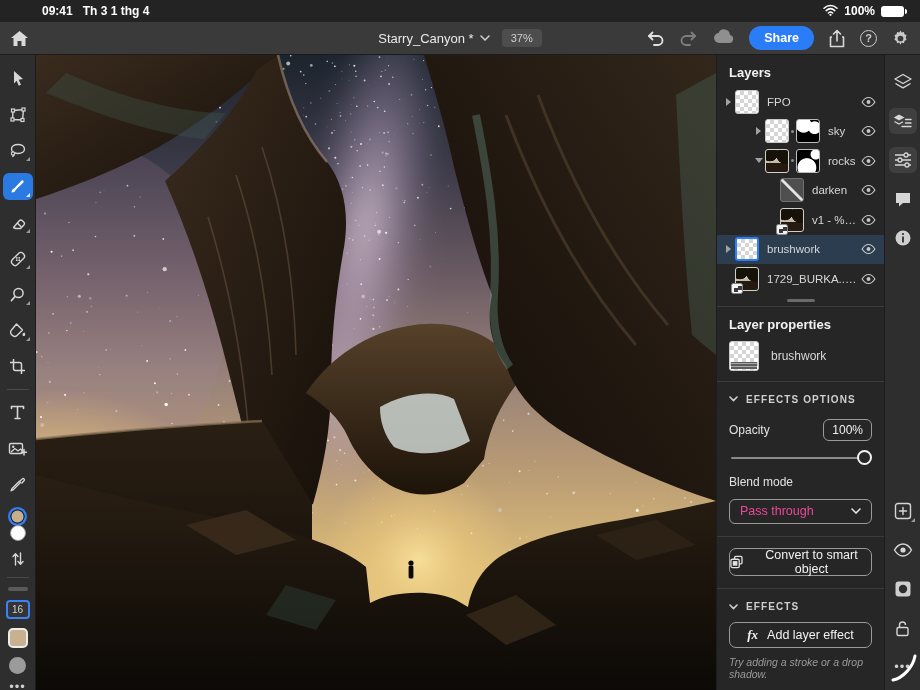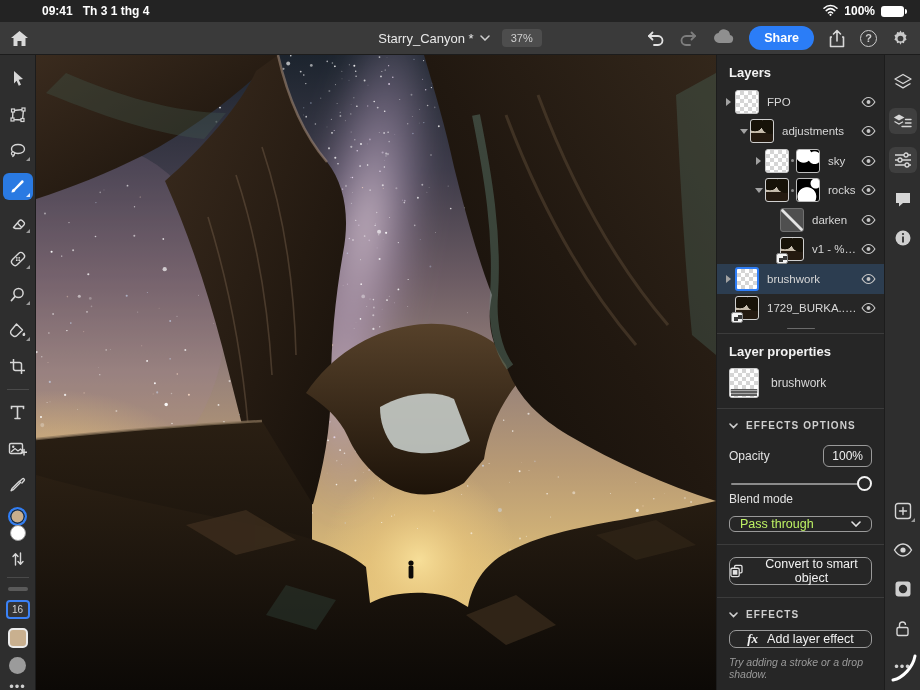--- a/index.html
+++ b/index.html
@@ -1113,19 +1113,6 @@
               </svg>
             </button>
           </div>
-          <div class="layer-row" style="padding-left: 20px;">
-            <span class="disc">
-              <span class="tri-d"></span>
-            </span>
-            <span class="thumb t-image"></span>
-            <span class="lname">adjustments</span>
-            <button class="eye-btn">
-              <svg width="15" height="12" viewBox="0 0 20 14">
-                <path d="M1.5 7 C4 2.8 7 1 10 1 C13 1 16 2.8 18.5 7 C16 11.2 13 13 10 13 C7 13 4 11.2 1.5 7 Z" stroke="#c6c6c6" stroke-width="1.6" fill="none"></path>
-                <circle cx="10" cy="7" r="2.6" fill="#c6c6c6"></circle>
-              </svg>
-            </button>
-          </div>
           <div class="layer-row" style="padding-left: 35px;">
             <span class="disc">
               <span class="tri-r"></span>

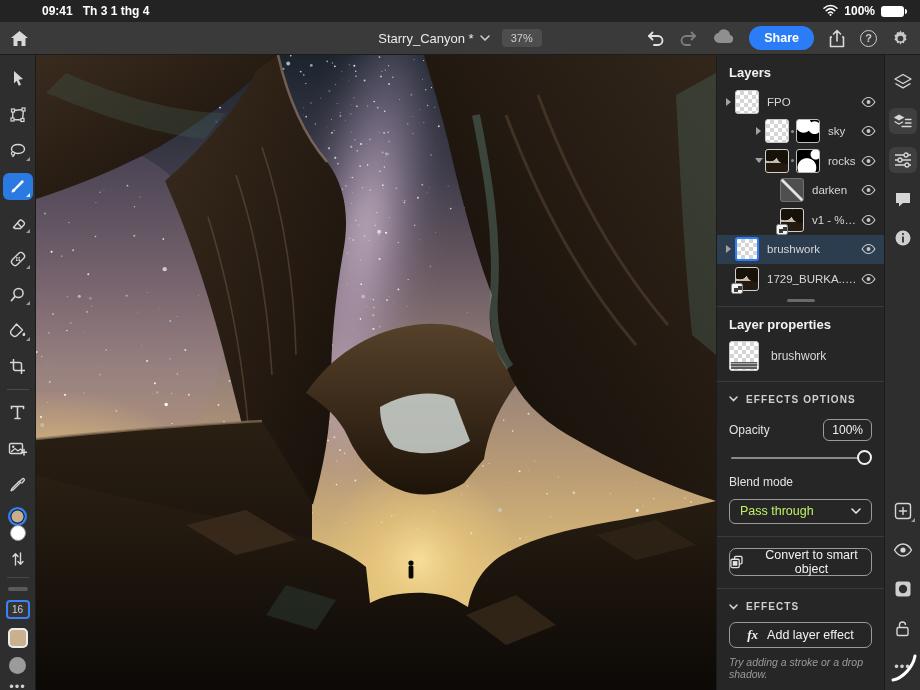--- a/index.html
+++ b/index.html
@@ -117,7 +117,7 @@
   .slider .thumb-c { position:absolute; top:1px; right:-2px; width:15px; height:15px; border-radius:50%;
     border:2px solid #f2f2f2; background:#262626; }
   .dropdown { display:flex; align-items:center; justify-content:space-between; border:1px solid #9a9a9a;
-    border-radius:6px; height:27px; margin:6px 12px 12px; padding:0 10px; font-size:12.5px; color:#bef264; cursor:pointer;}
+    border-radius:6px; height:27px; margin:6px 12px 12px; padding:0 10px; font-size:12.5px; color:#ec4899; cursor:pointer;}
   .pbtn { display:flex; align-items:center; justify-content:center; gap:9px; border:1px solid #9a9a9a;
     border-radius:7px; height:28px; margin:12px 12px; font-size:12.5px; color:#f2f2f2; background:none;
     cursor:pointer; font-family:inherit; }

